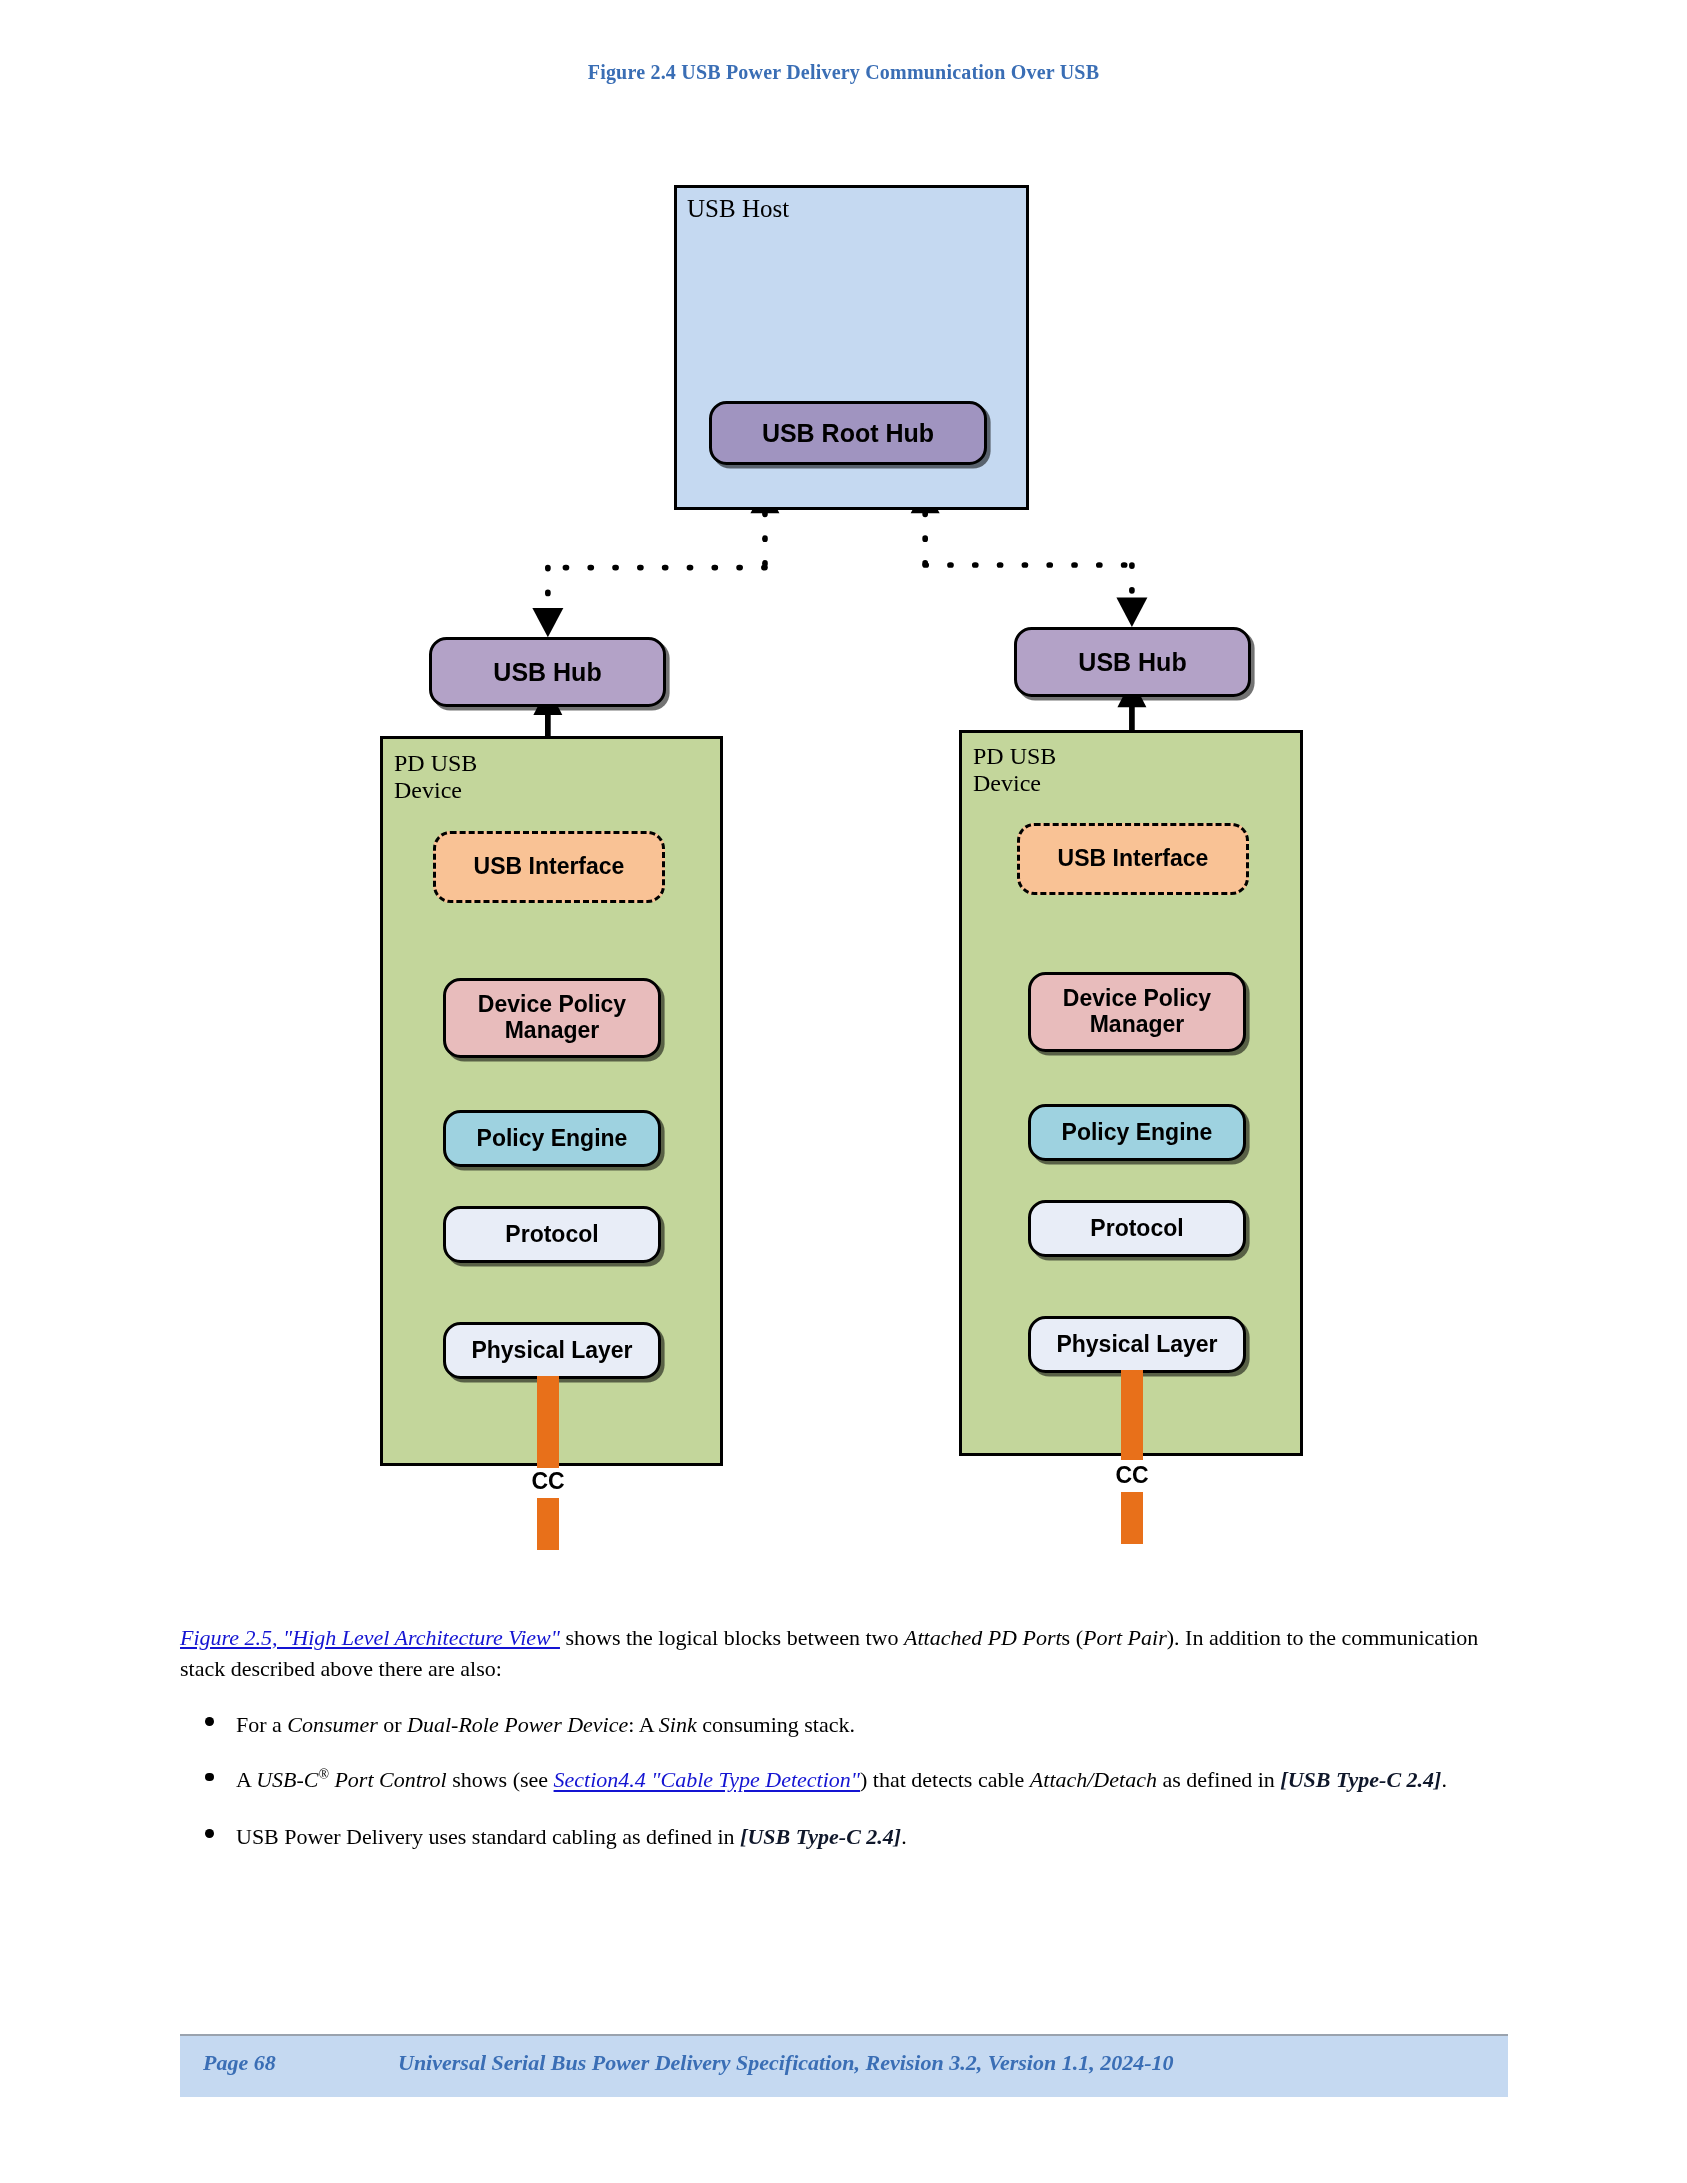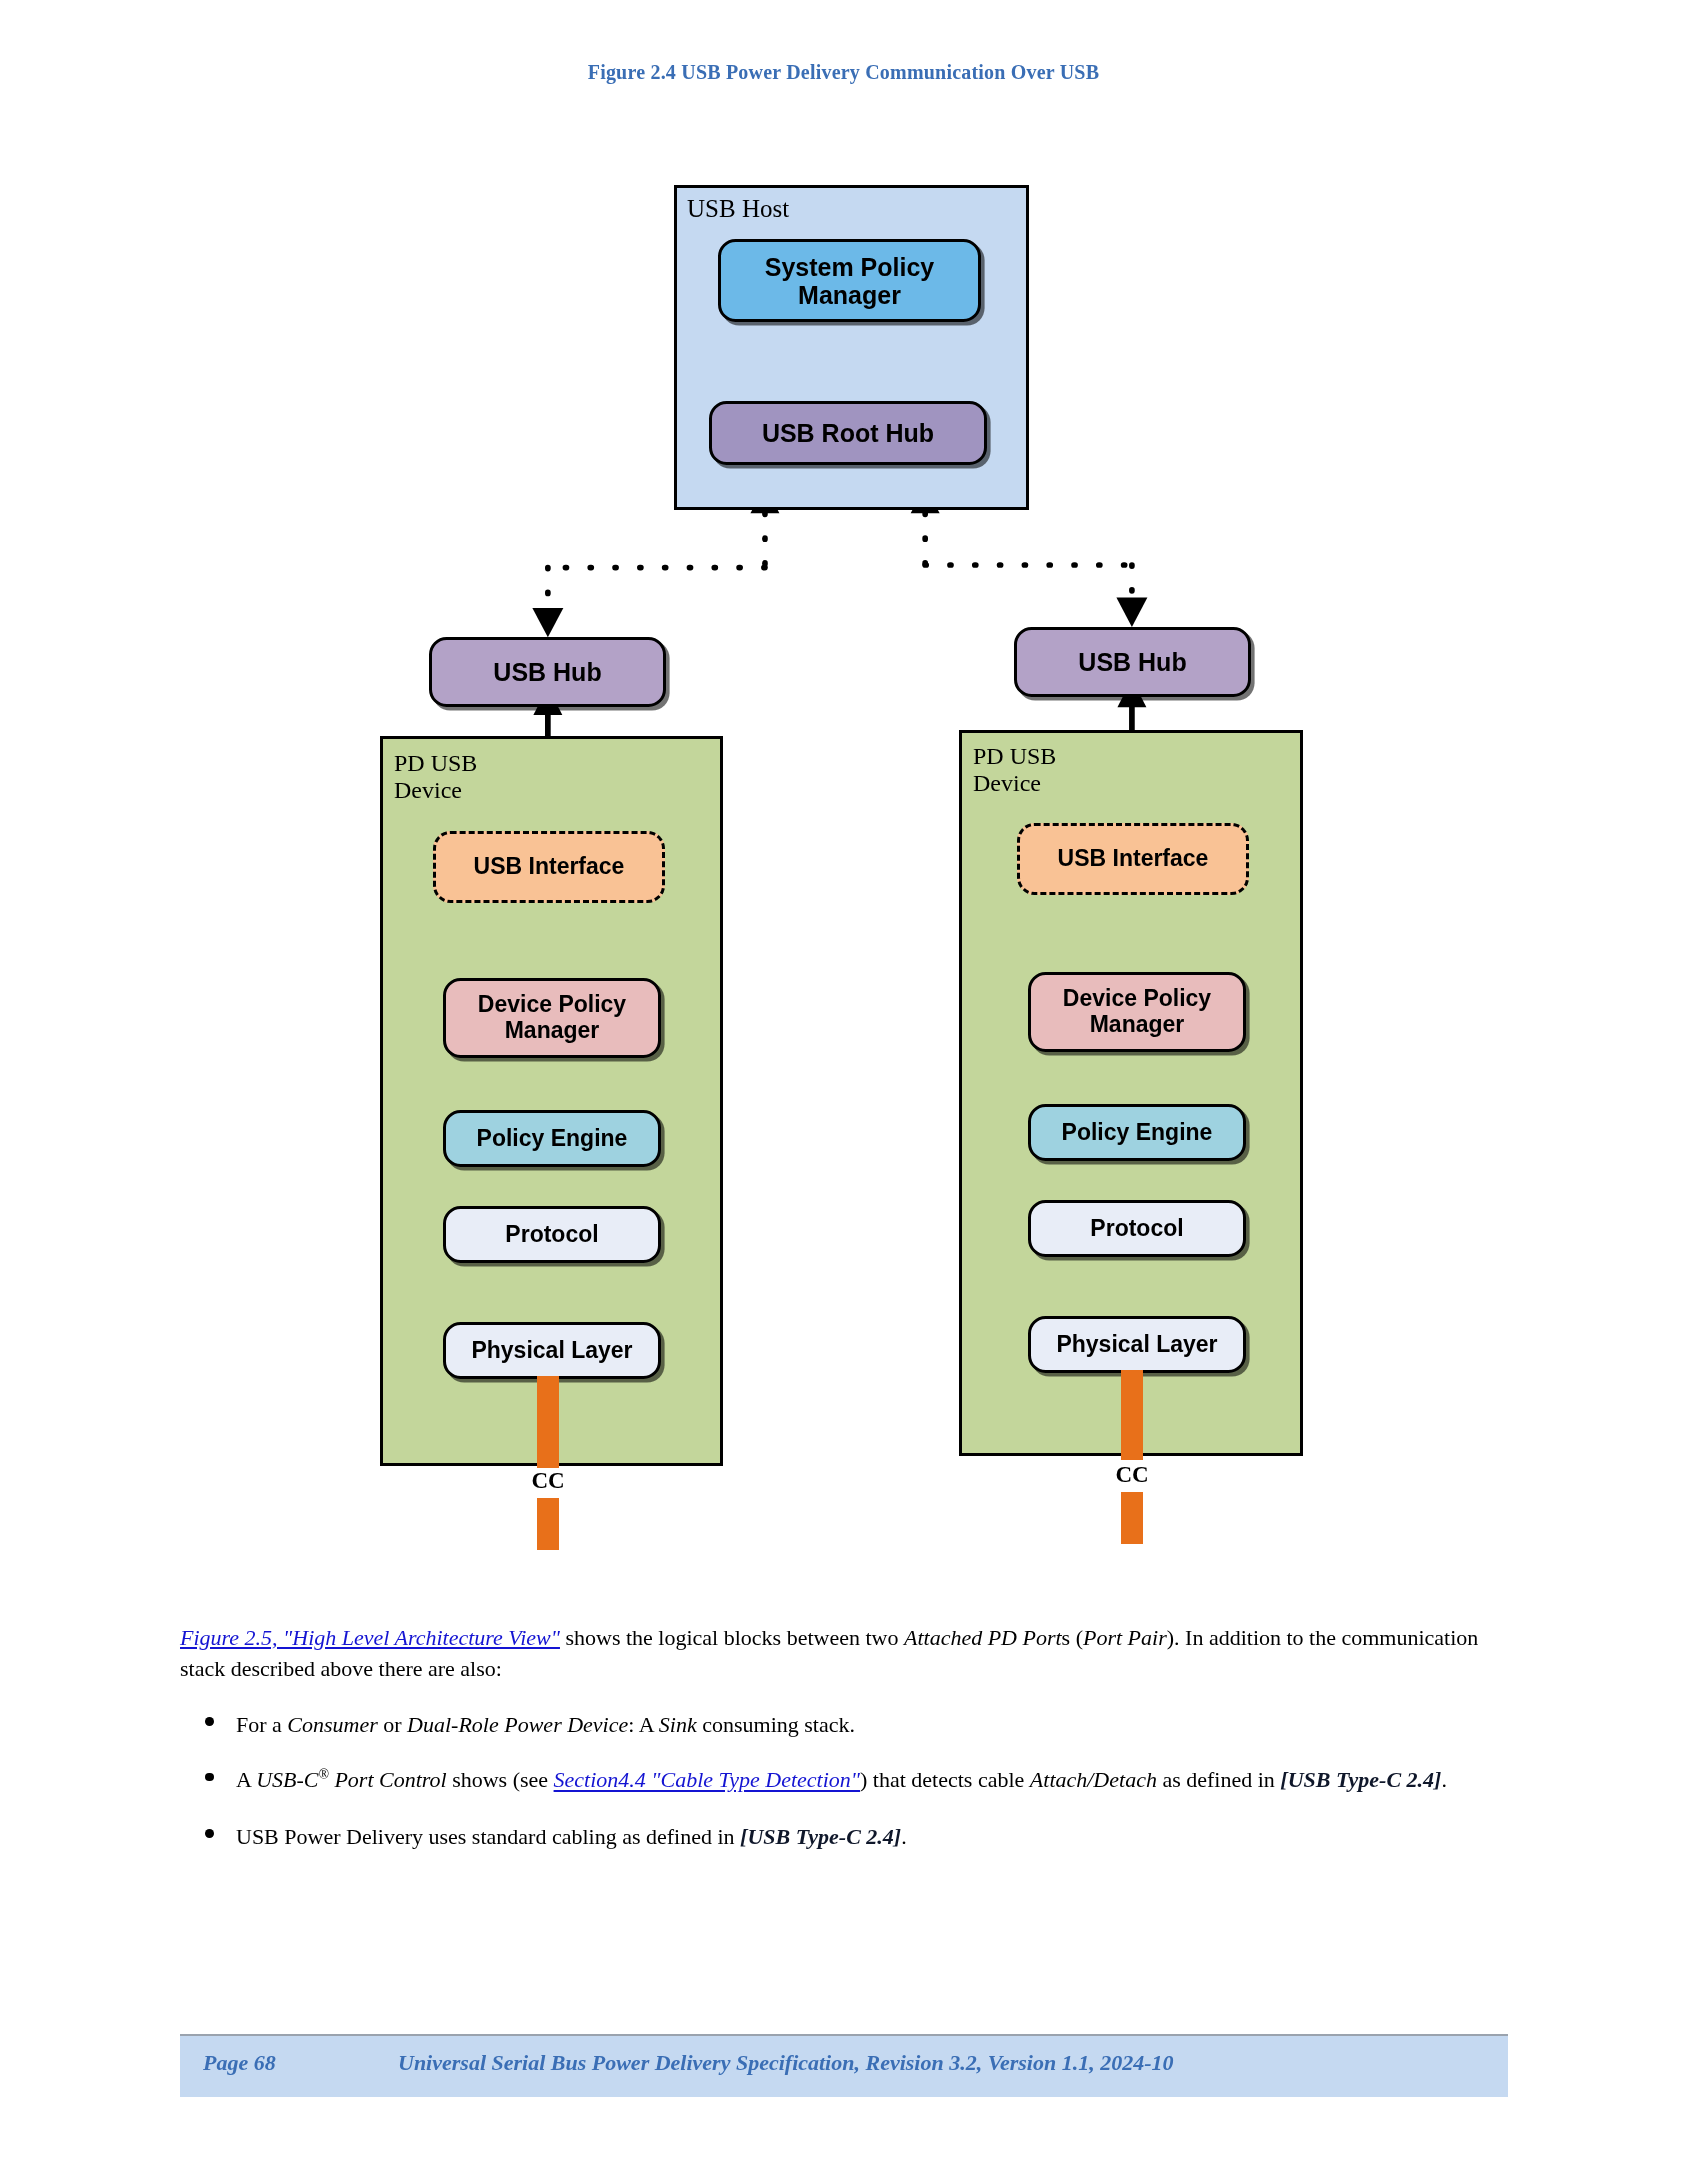--- a/index.html
+++ b/index.html
@@ -181,7 +181,6 @@
   </div>
   <div class="container-label" style="left:687px; top:191px; font-size:25px;">USB Host</div>
 
-  <div class="node rounded shadow" style="left:718px; top:235px; width:263px; height:83px; background:#6cb9e8; font-size:25px;">System Policy Manager</div>
 
   <div class="node rounded shadow" style="left:709px; top:397px; width:278px; height:64px; background:#a094c0; font-size:25px;">USB Root Hub</div>
 

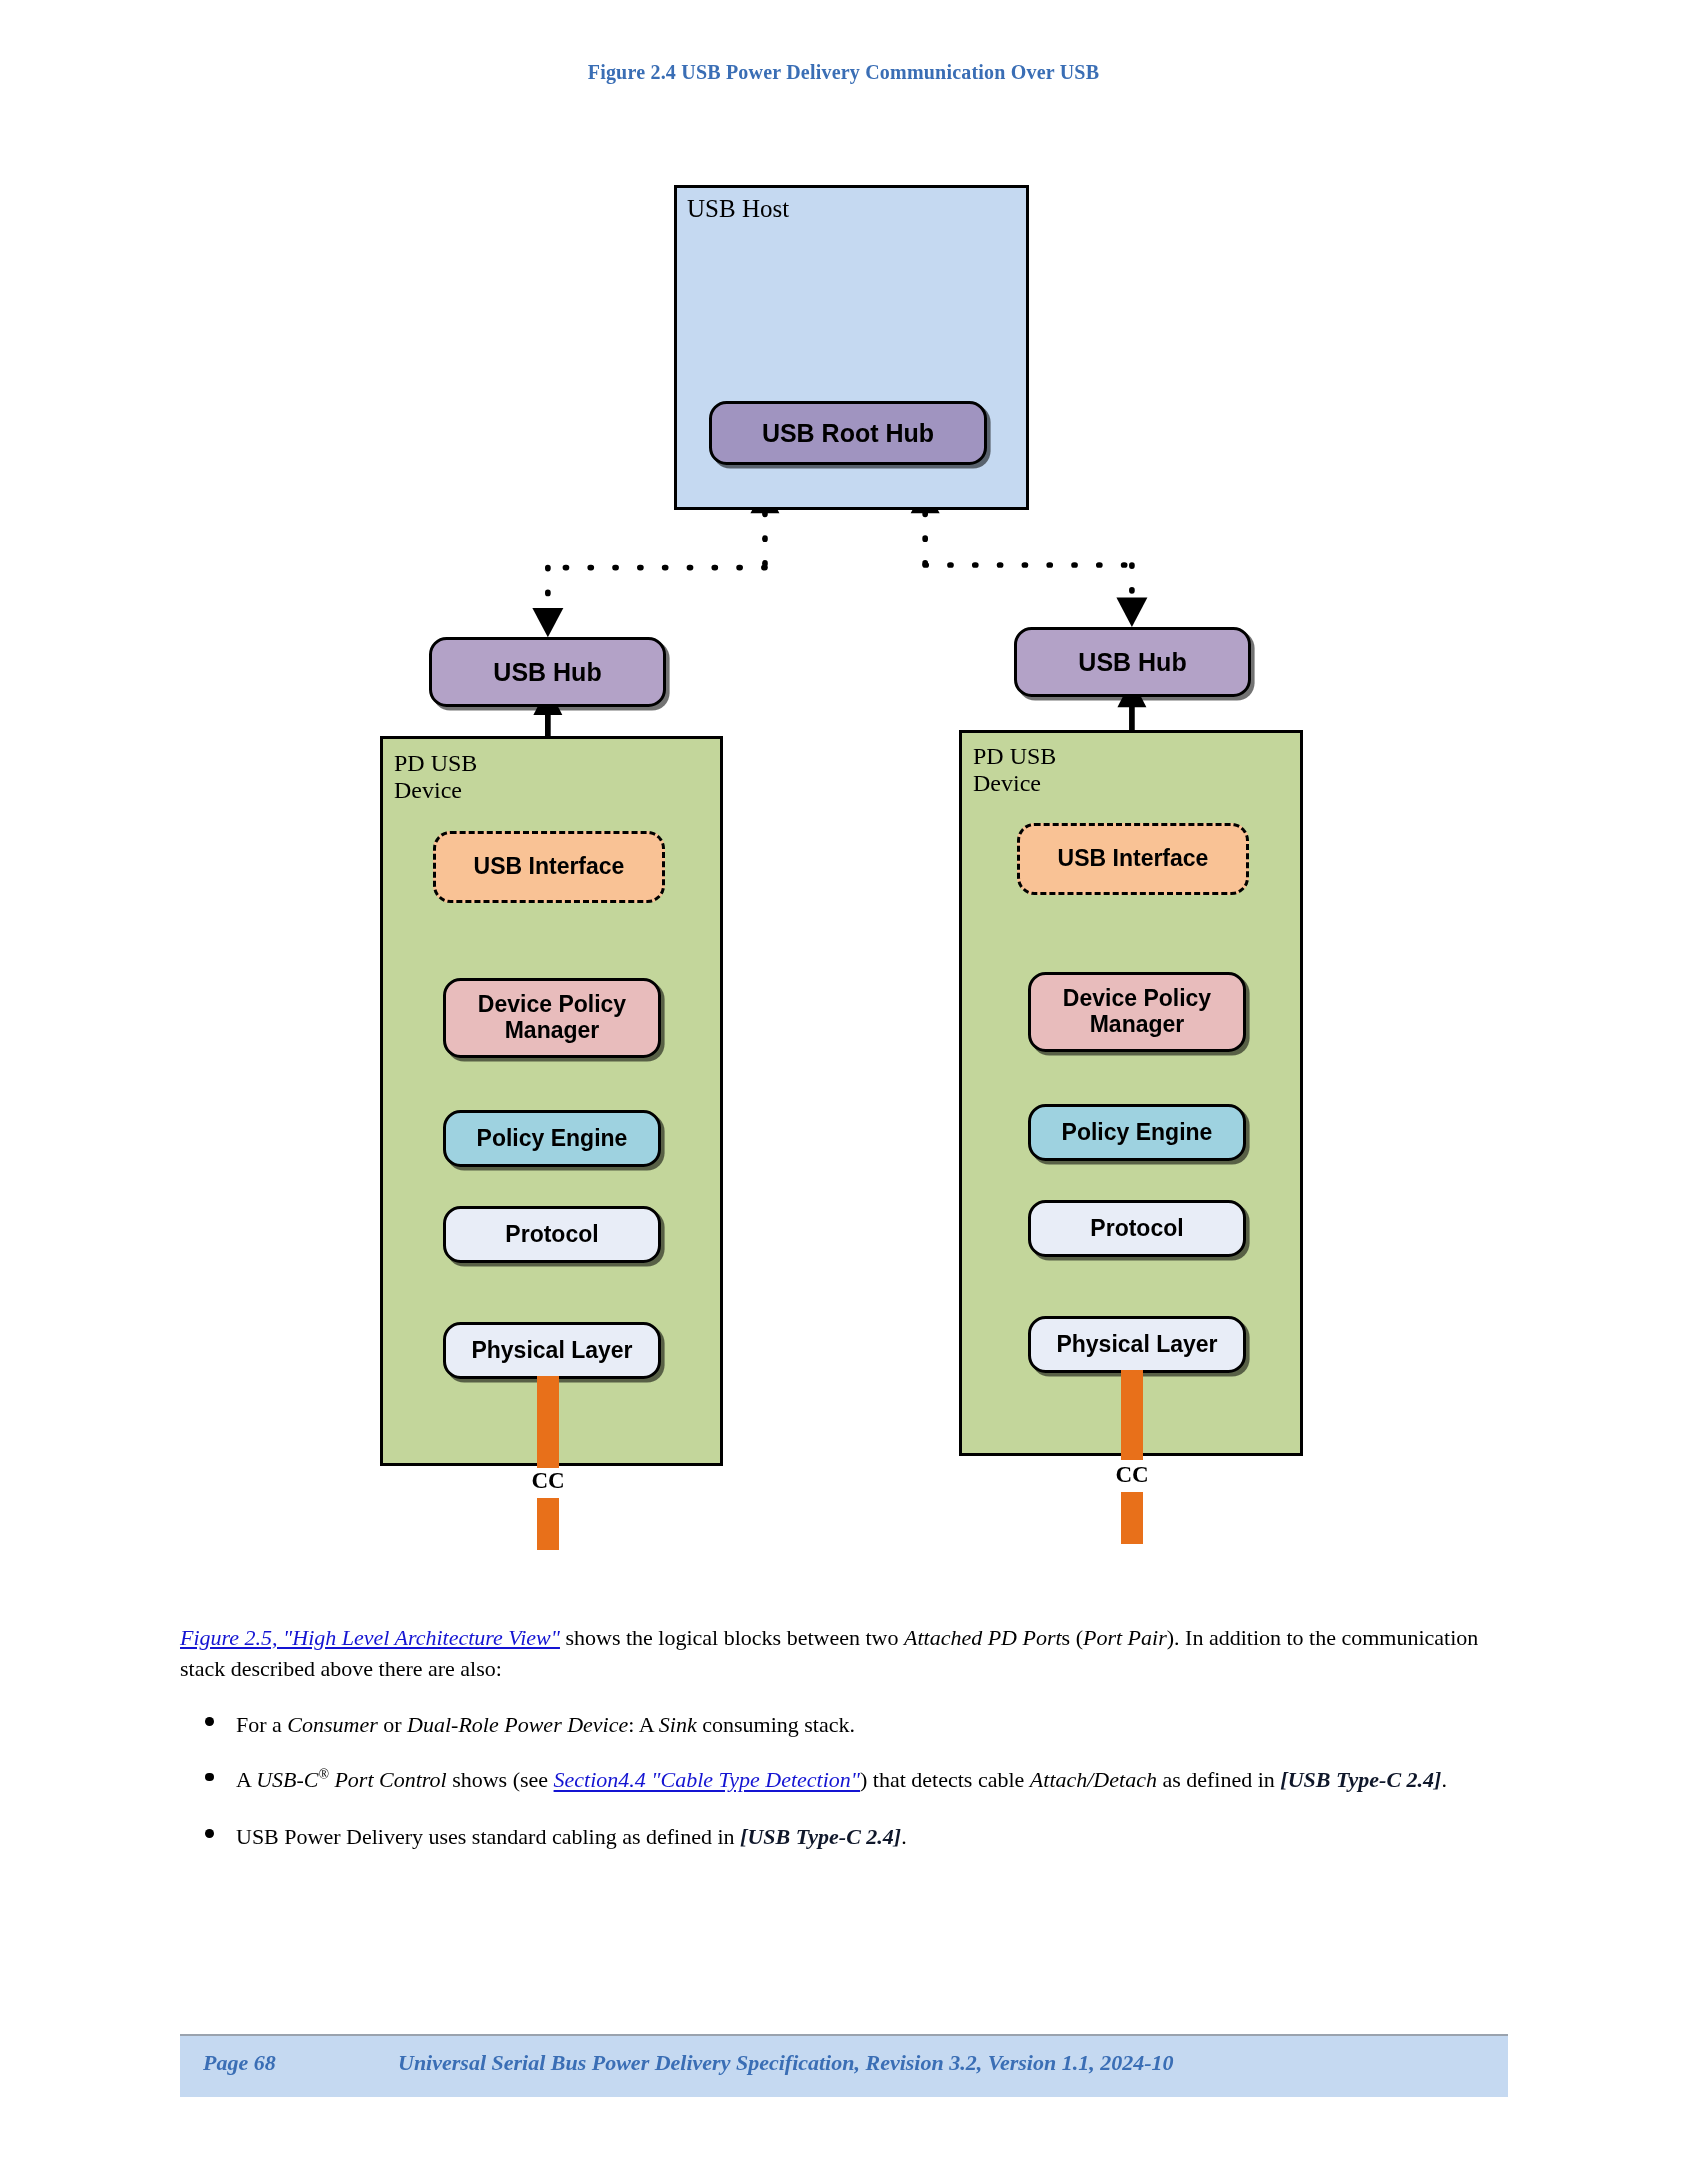--- a/index.html
+++ b/index.html
@@ -46,7 +46,7 @@
   
   .cc-pin{position:absolute; background:#e8701a;}
   .cc-text{
-    position:absolute; font-family:Liberation Serif, serif;
+    position:absolute; font-family:Liberation Sans, sans-serif;
     font-weight:bold; color:#000; text-align:center;
     background:#ffffff;
   }

